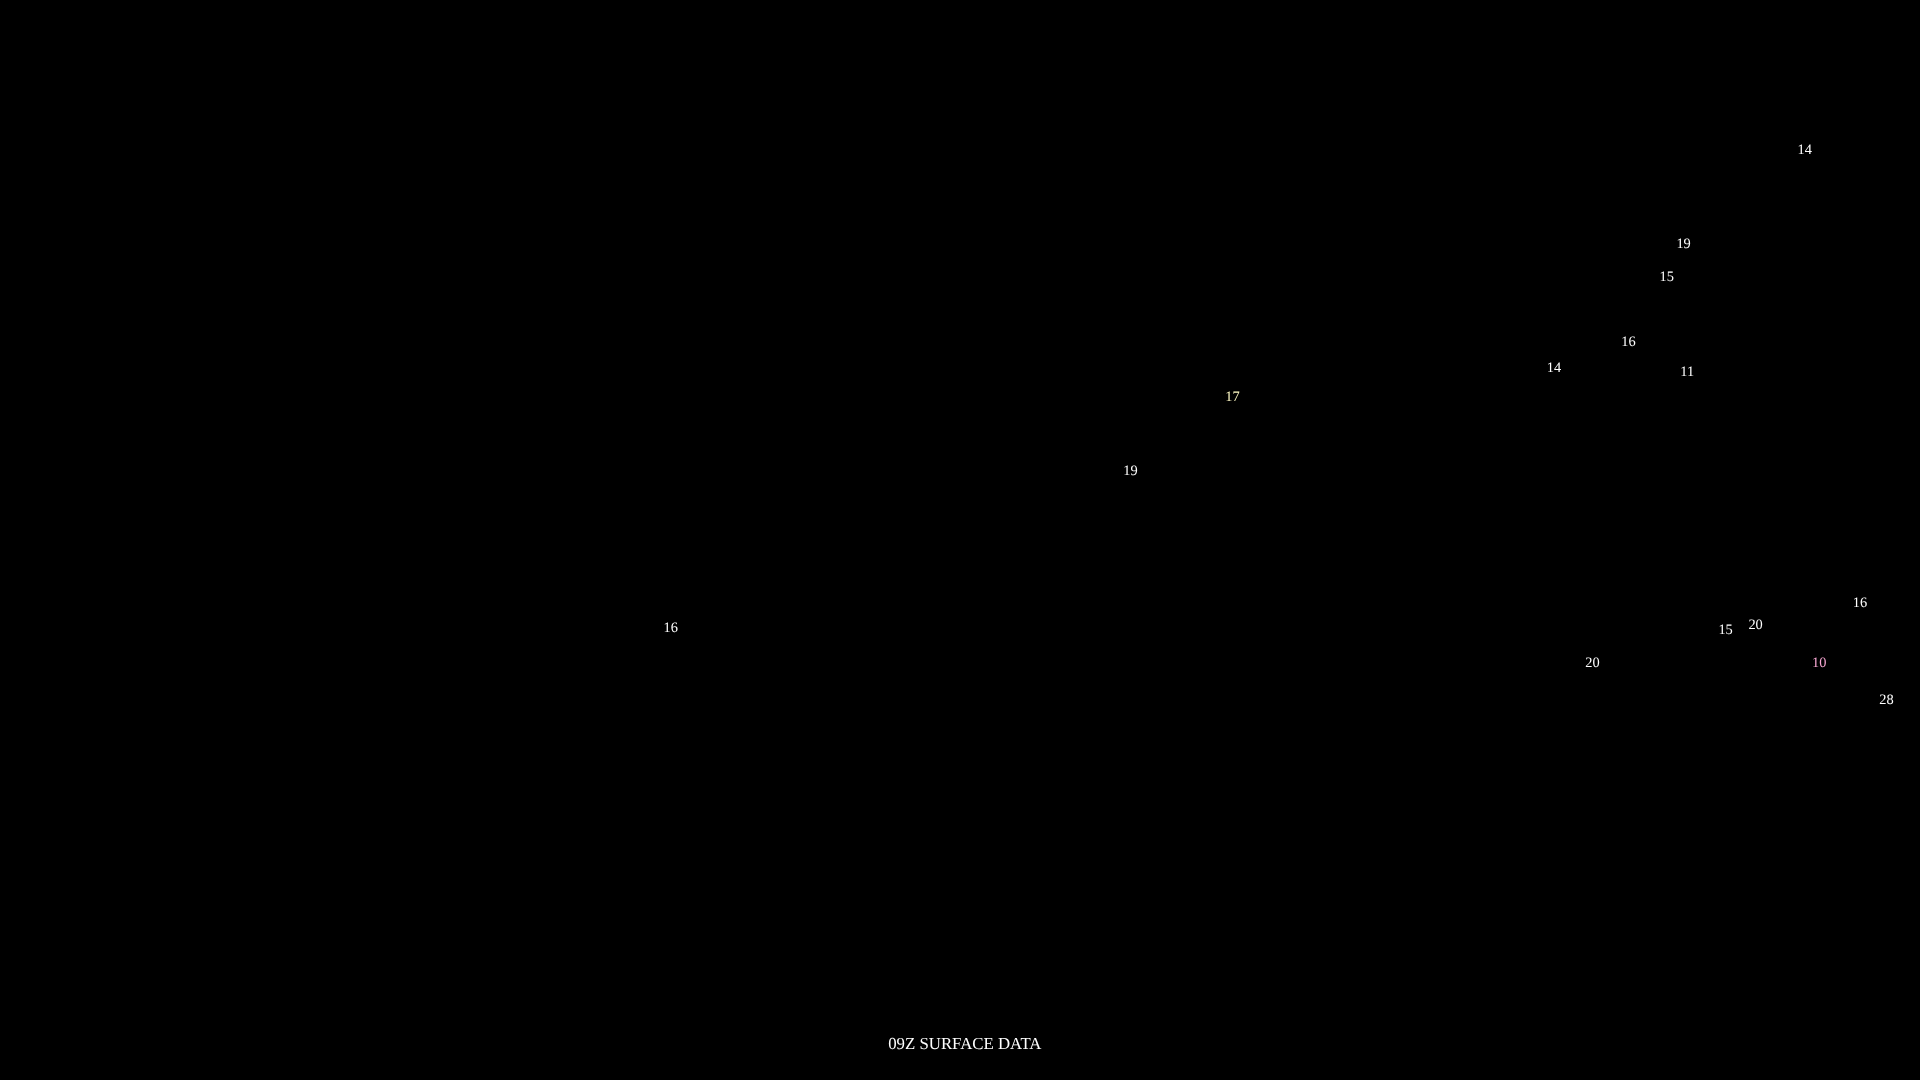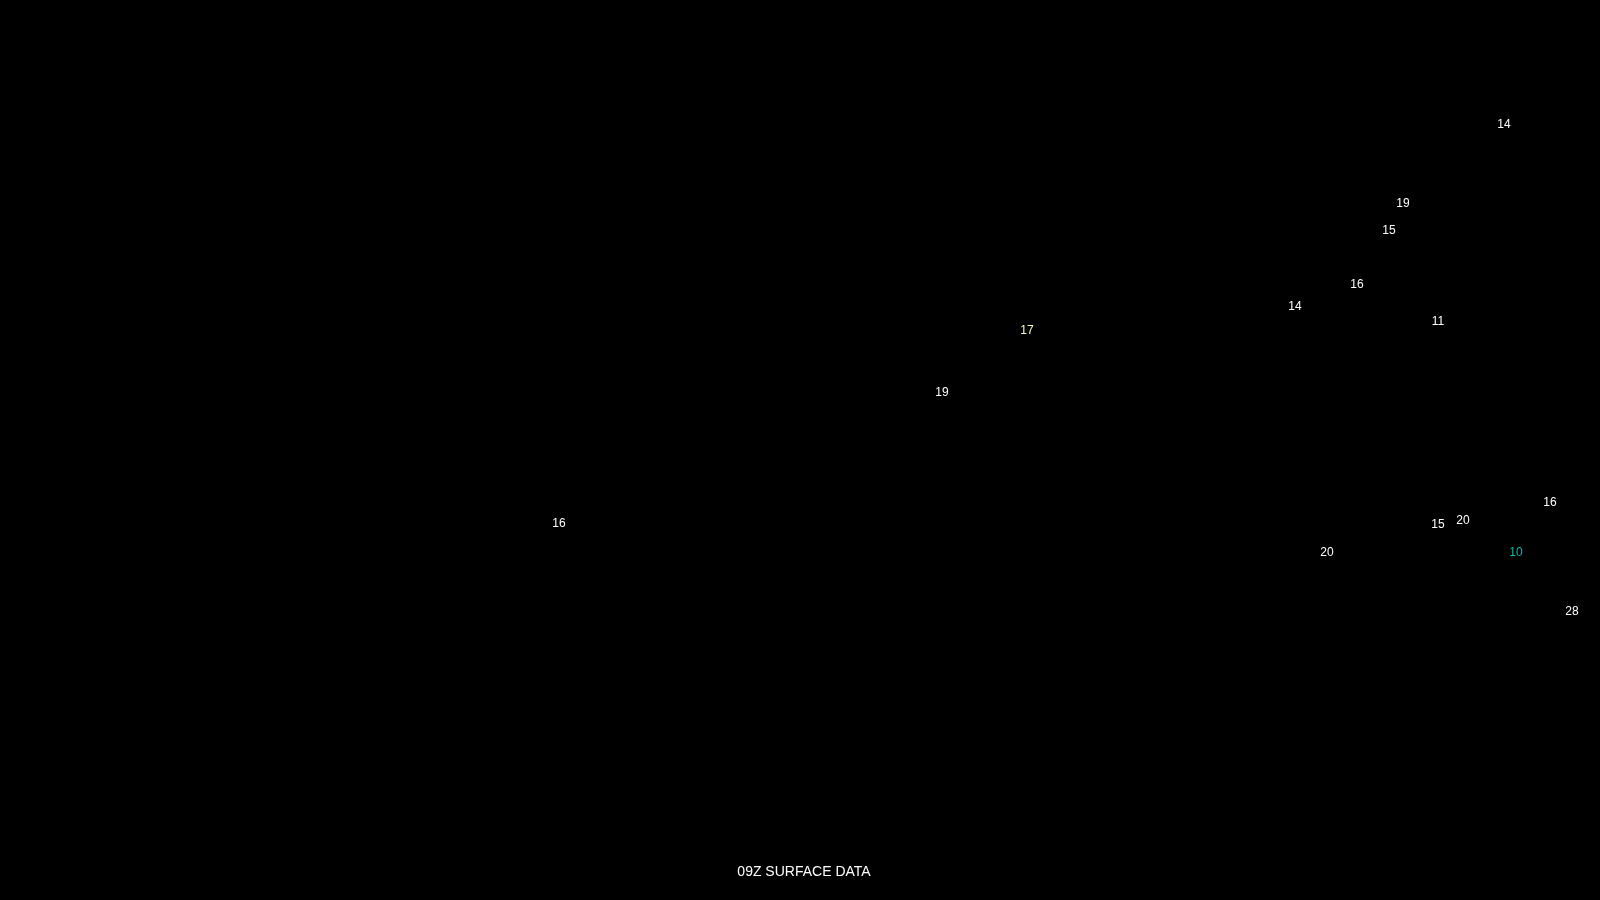--- a/index.html
+++ b/index.html
@@ -18,7 +18,7 @@
     width: 1557px;
     height: 900px;
     background: #000000;
-    font-family: Liberation Sans, sans-serif;
+    font-family: Liberation Serif, serif;
     text-align: right;
   }
   .station-value {

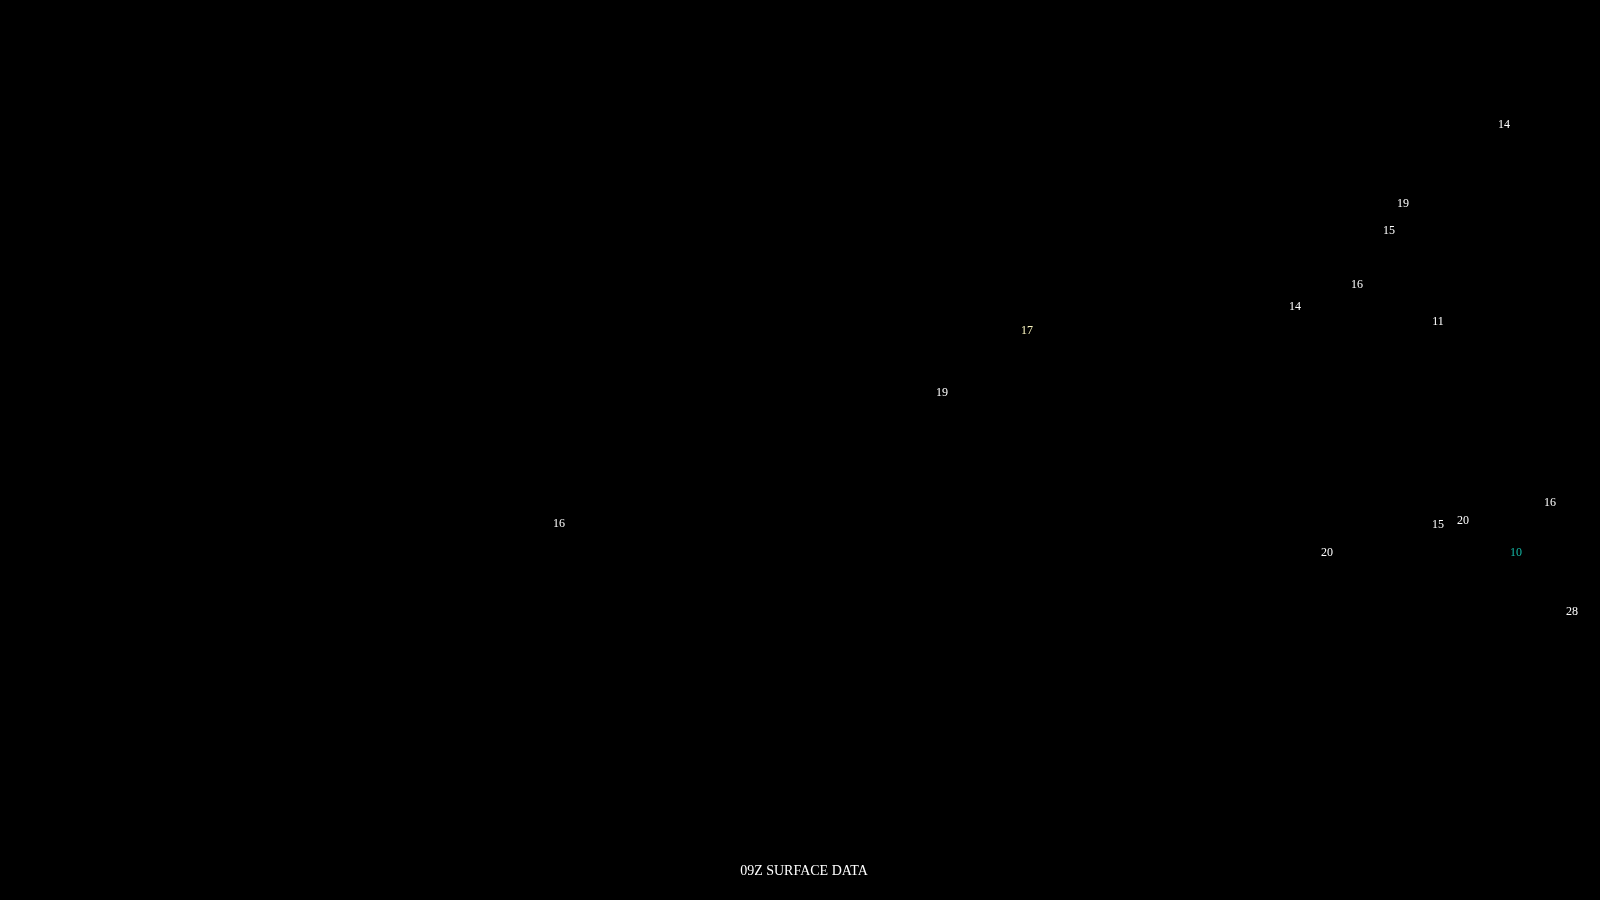--- a/index.html
+++ b/index.html
@@ -48,7 +48,7 @@
       <span class="station-value" style="left: 1389px; top: 230px; color: rgb(255, 255, 255);">15</span>
       <span class="station-value" style="left: 1357px; top: 284px; color: rgb(255, 255, 255);">16</span>
       <span class="station-value" style="left: 1295px; top: 306px; color: rgb(255, 255, 255);">14</span>
-      <span class="station-value" style="left: 1406px; top: 321px; color: rgb(255, 255, 255); margin-left: 32px;">11</span>
+      <span class="station-value" style="left: 1406px; top: 309px; color: rgb(255, 255, 255);">11</span>
       <span class="station-value" style="left: 1027px; top: 330px; color: #fef9c3;">17</span>
       <span class="station-value" style="left: 942px; top: 392px; color: rgb(255, 255, 255);">19</span>
       <span class="station-value" style="left: 1550px; top: 502px; color: rgb(255, 255, 255);">16</span>

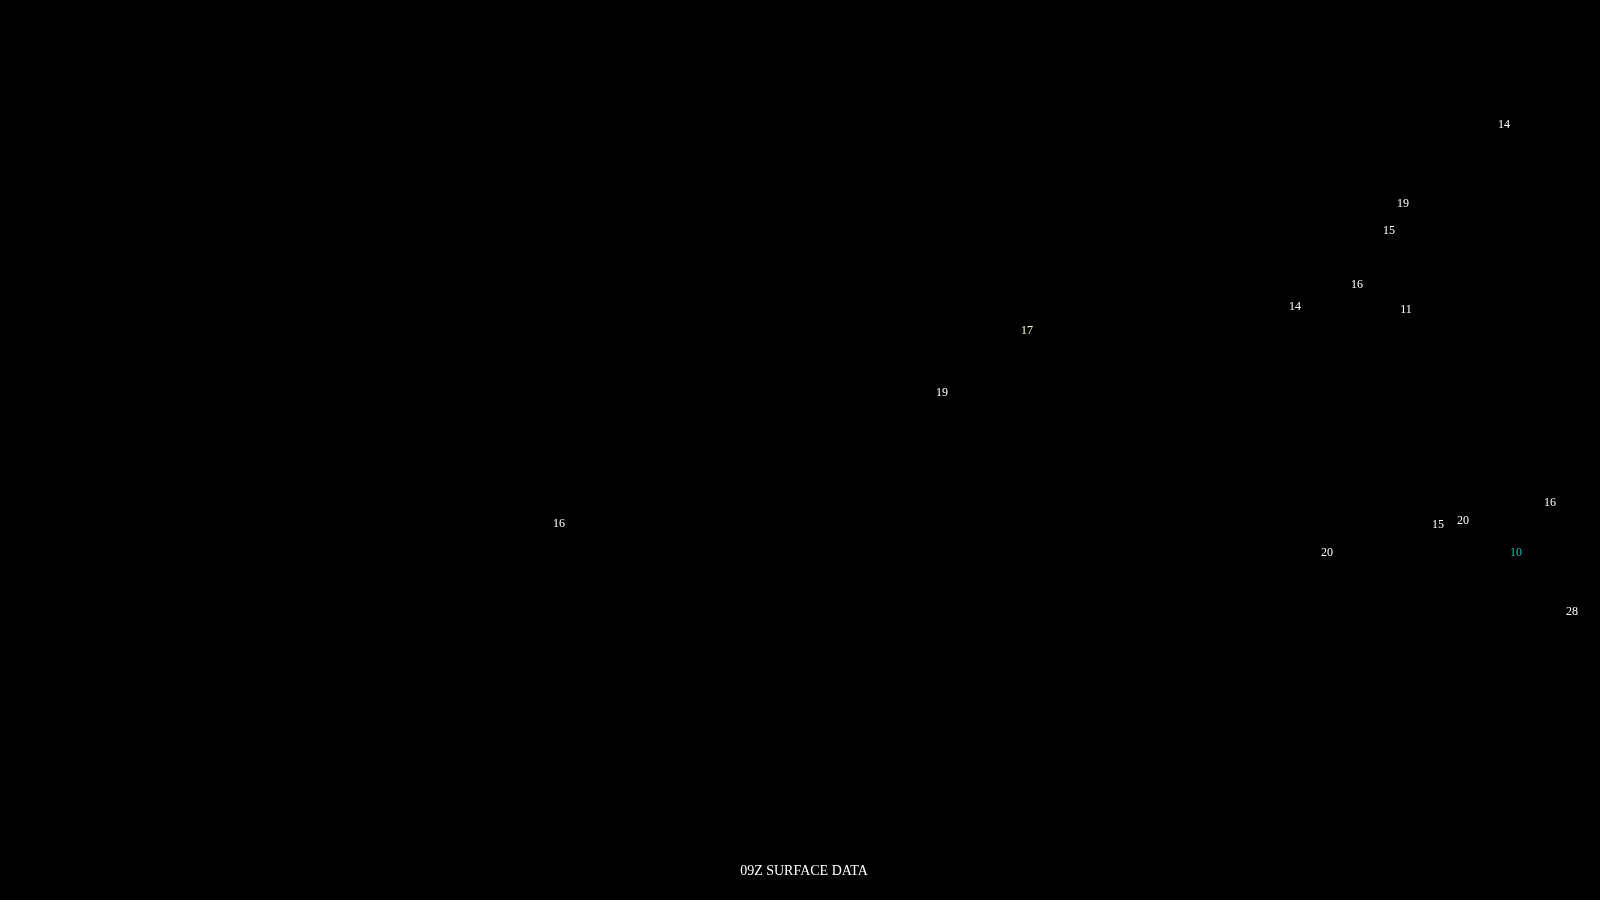--- a/index.html
+++ b/index.html
@@ -56,7 +56,7 @@
       <span class="station-value" style="left: 559px; top: 523px; color: rgb(255, 255, 255);">16</span>
       <span class="station-value" style="left: 1438px; top: 524px; color: rgb(255, 255, 255);">15</span>
       <span class="station-value" style="left: 1327px; top: 552px; color: rgb(255, 255, 255);">20</span>
-      <span class="station-value" style="left: 1516px; top: 552px; color: #14b8a6;">10</span>
+      <span class="station-value" style="left: 1516px; top: 552px; color: #f9a8d4;">10</span>
       <span class="station-value" style="left: 1572px; top: 611px; color: rgb(255, 255, 255);">28</span>
     </div>
   <div class="plot-caption" id="caption" style="left: 804px; top: 871px;">09Z SURFACE DATA</div>

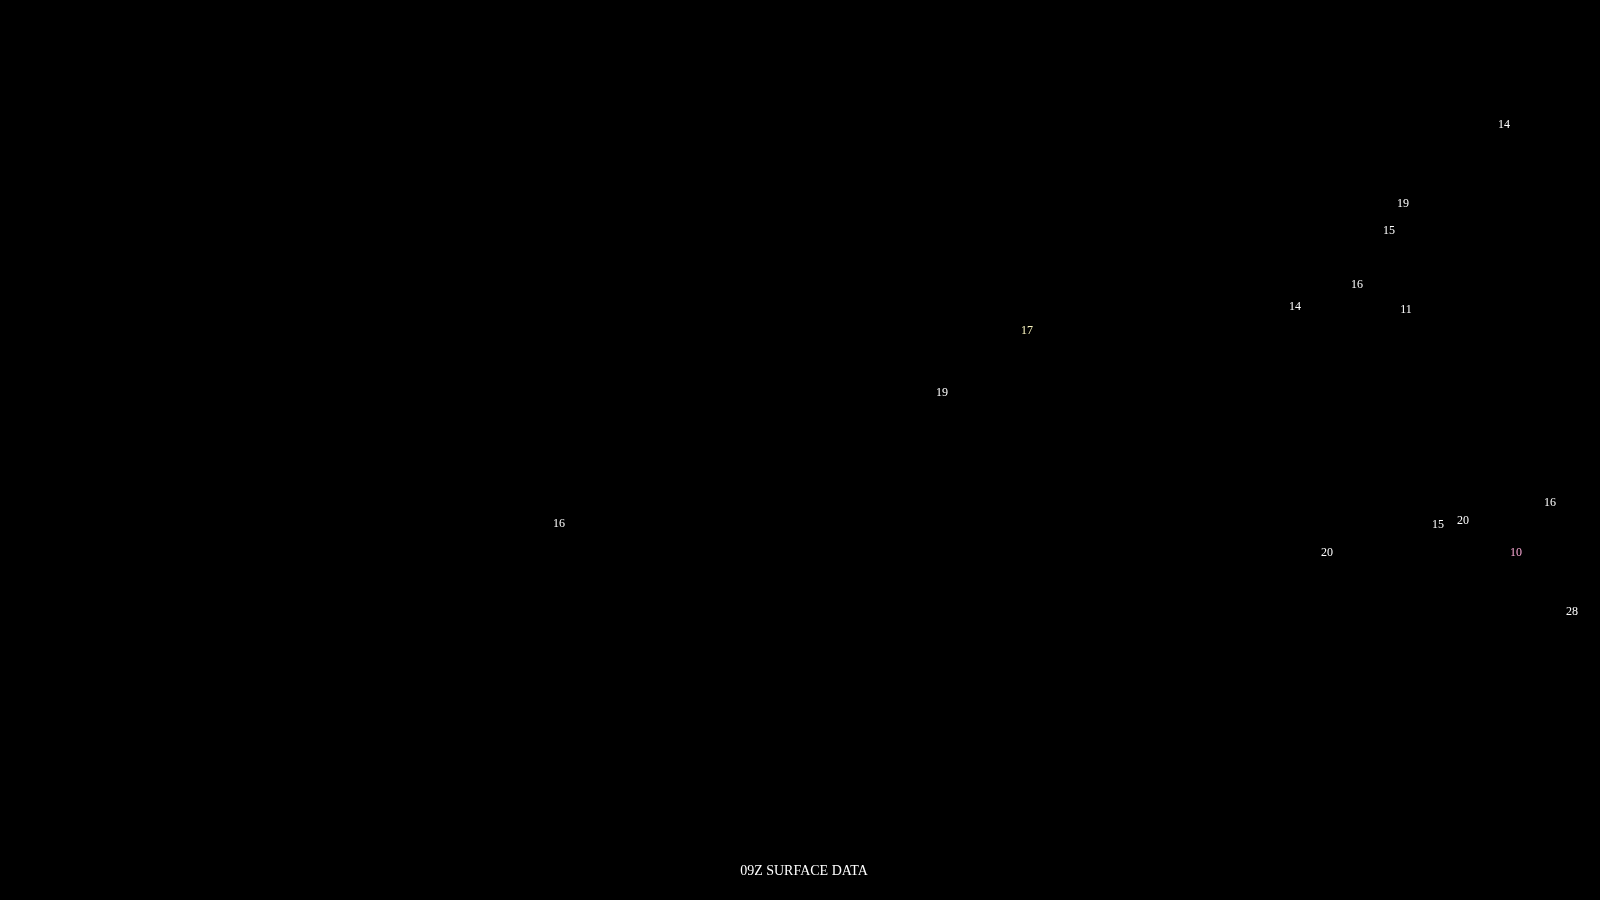--- a/index.html
+++ b/index.html
@@ -57,7 +57,7 @@
       <span class="station-value" style="left: 1438px; top: 524px; color: rgb(255, 255, 255);">15</span>
       <span class="station-value" style="left: 1327px; top: 552px; color: rgb(255, 255, 255);">20</span>
       <span class="station-value" style="left: 1516px; top: 552px; color: #f9a8d4;">10</span>
-      <span class="station-value" style="left: 1572px; top: 611px; color: rgb(255, 255, 255);">28</span>
+      <span class="station-value" style="left: 1572px; top: 583px; color: rgb(255, 255, 255);">28</span>
     </div>
   <div class="plot-caption" id="caption" style="left: 804px; top: 871px;">09Z SURFACE DATA</div>
 </div>

